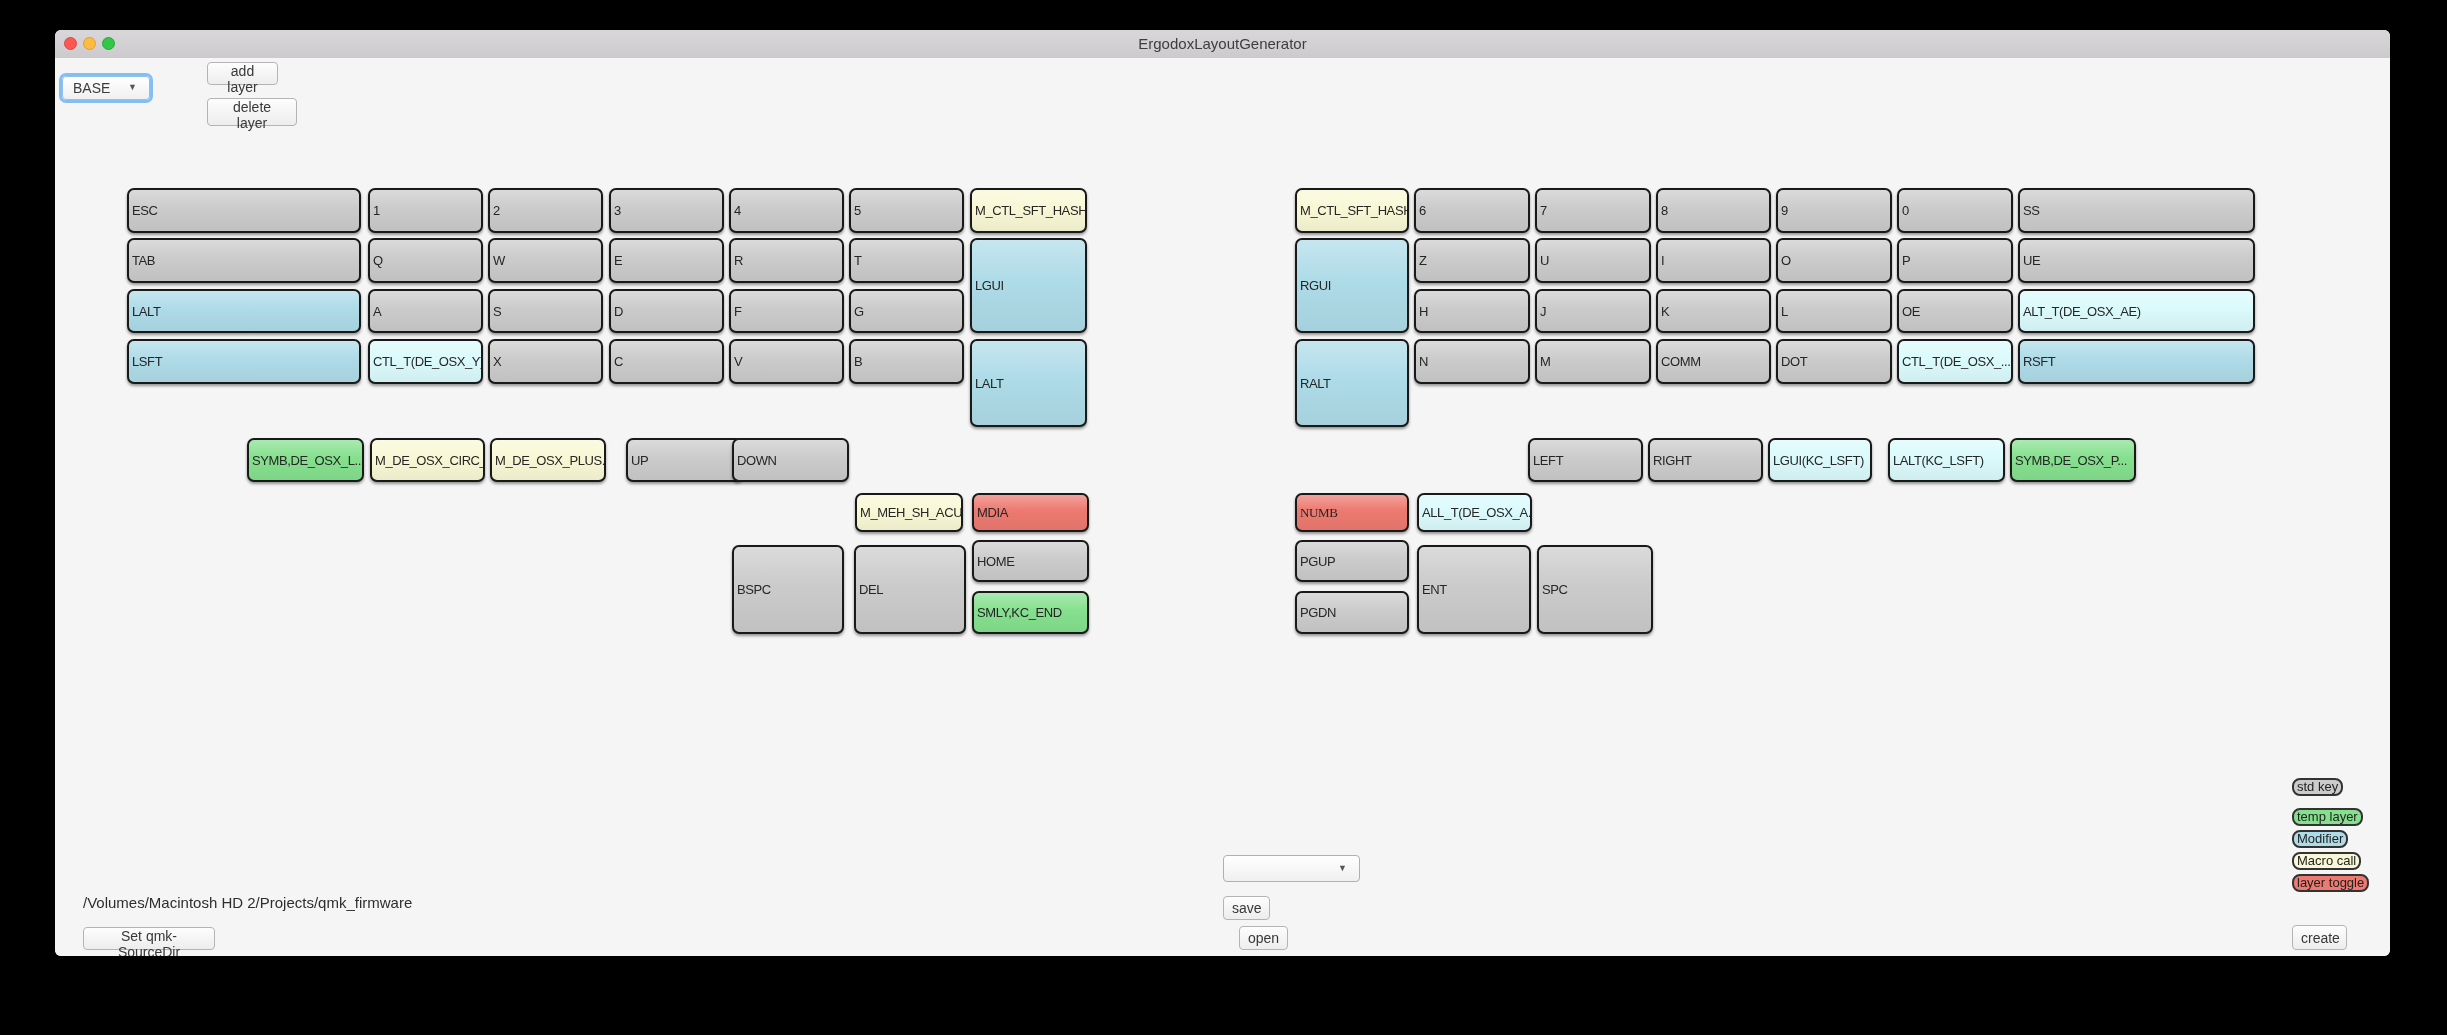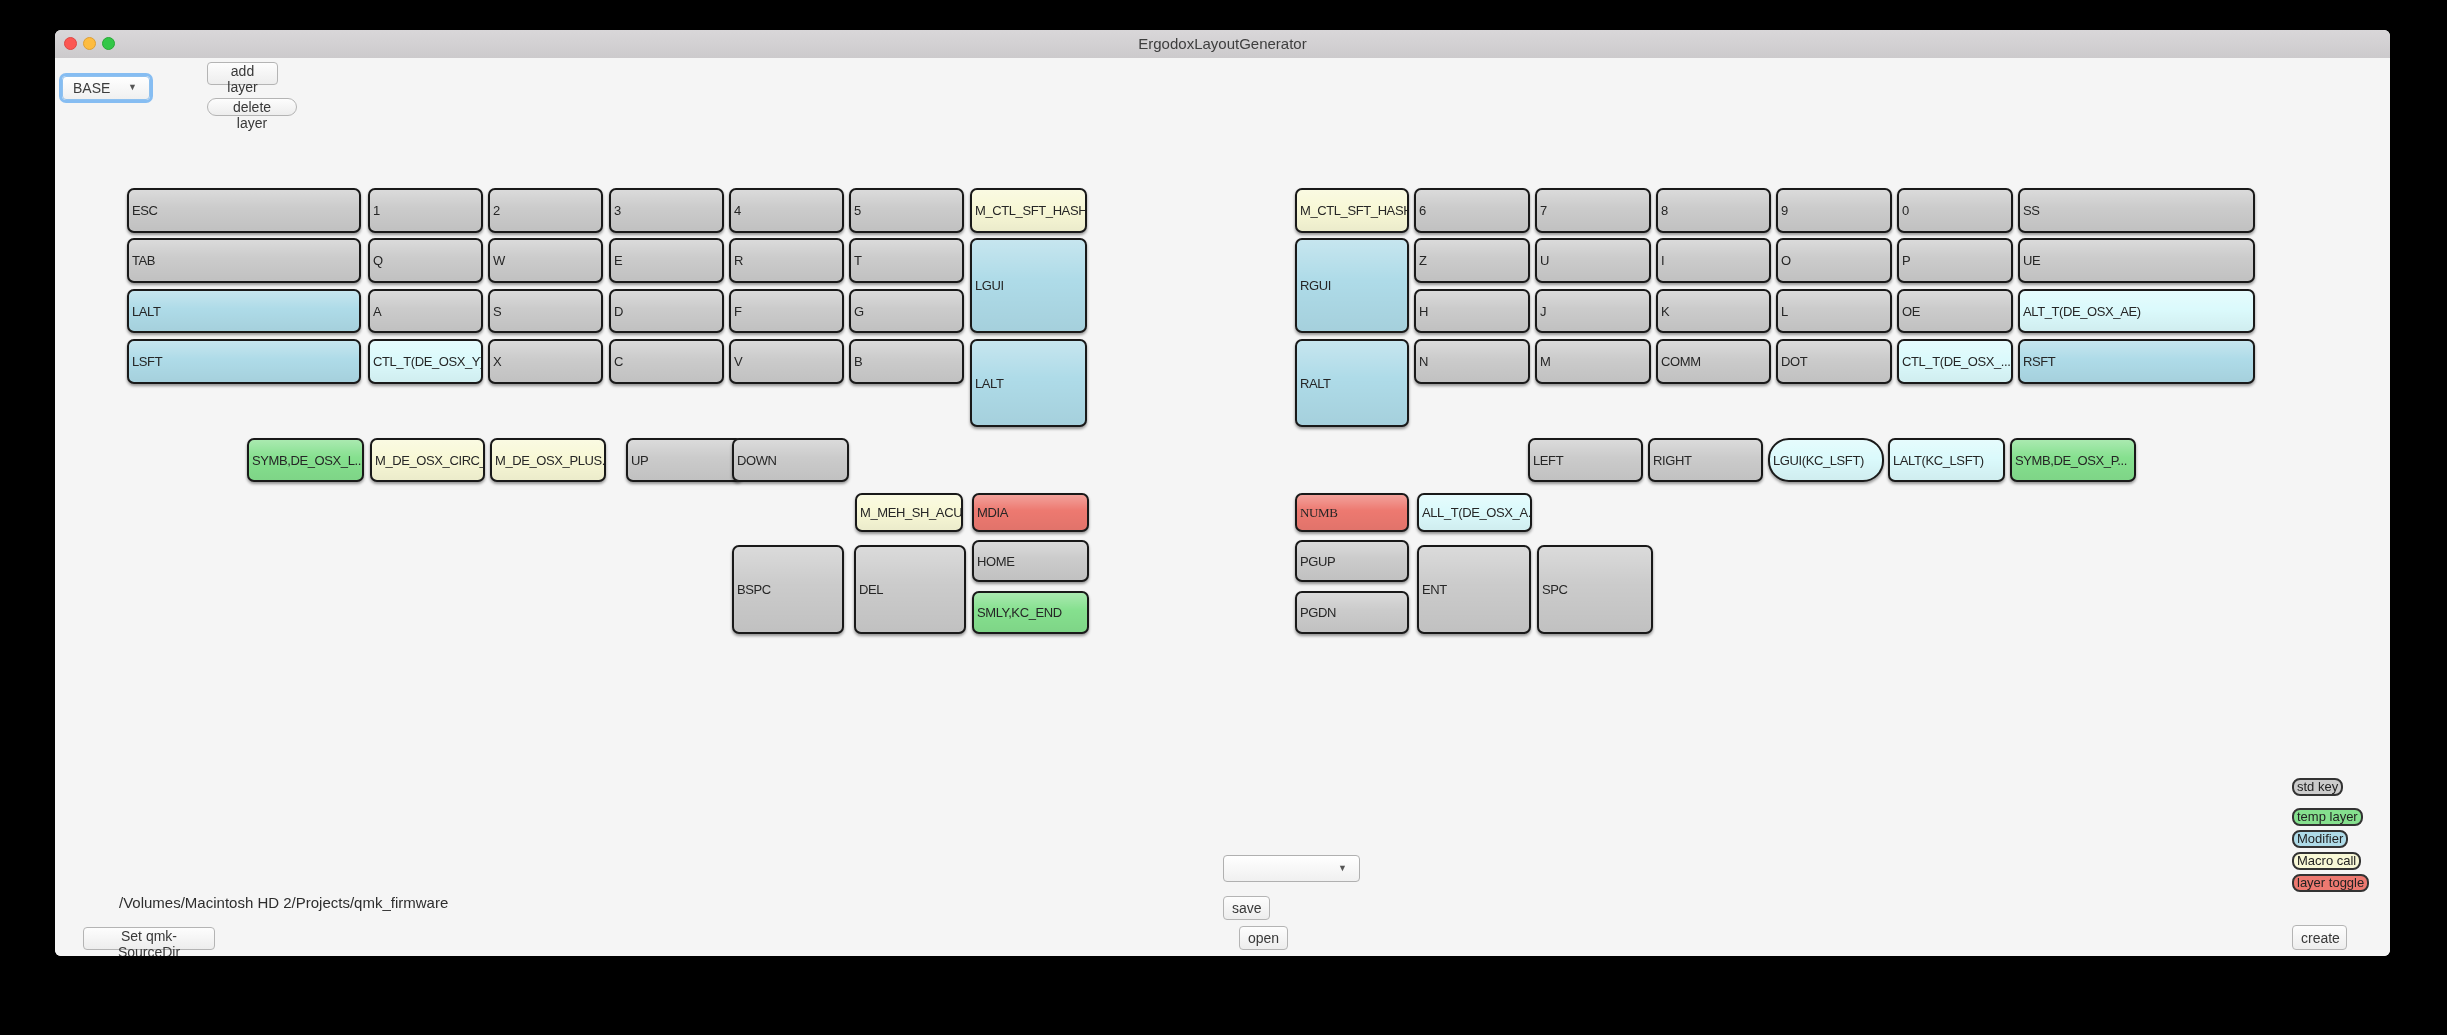--- a/index.html
+++ b/index.html
@@ -89,7 +89,7 @@
     </div>
 
     <button class="btn" style="left:152px;top:4px;width:71px;height:23px;">add layer</button>
-    <button class="btn" style="left:152px;top:40px;width:90px;height:18px;border-radius:10px;">delete layer</button>
+    <button class="btn" style="left:152px;top:40px;width:90px;height:28px;">delete layer</button>
 
     <div id="keyboard" style="position:absolute;left:0;top:0;right:0;bottom:0;">
         <div class="key" style="left: 72px; top: 130px; width: 234px; height: 45px; background-color: rgb(203, 203, 203);">

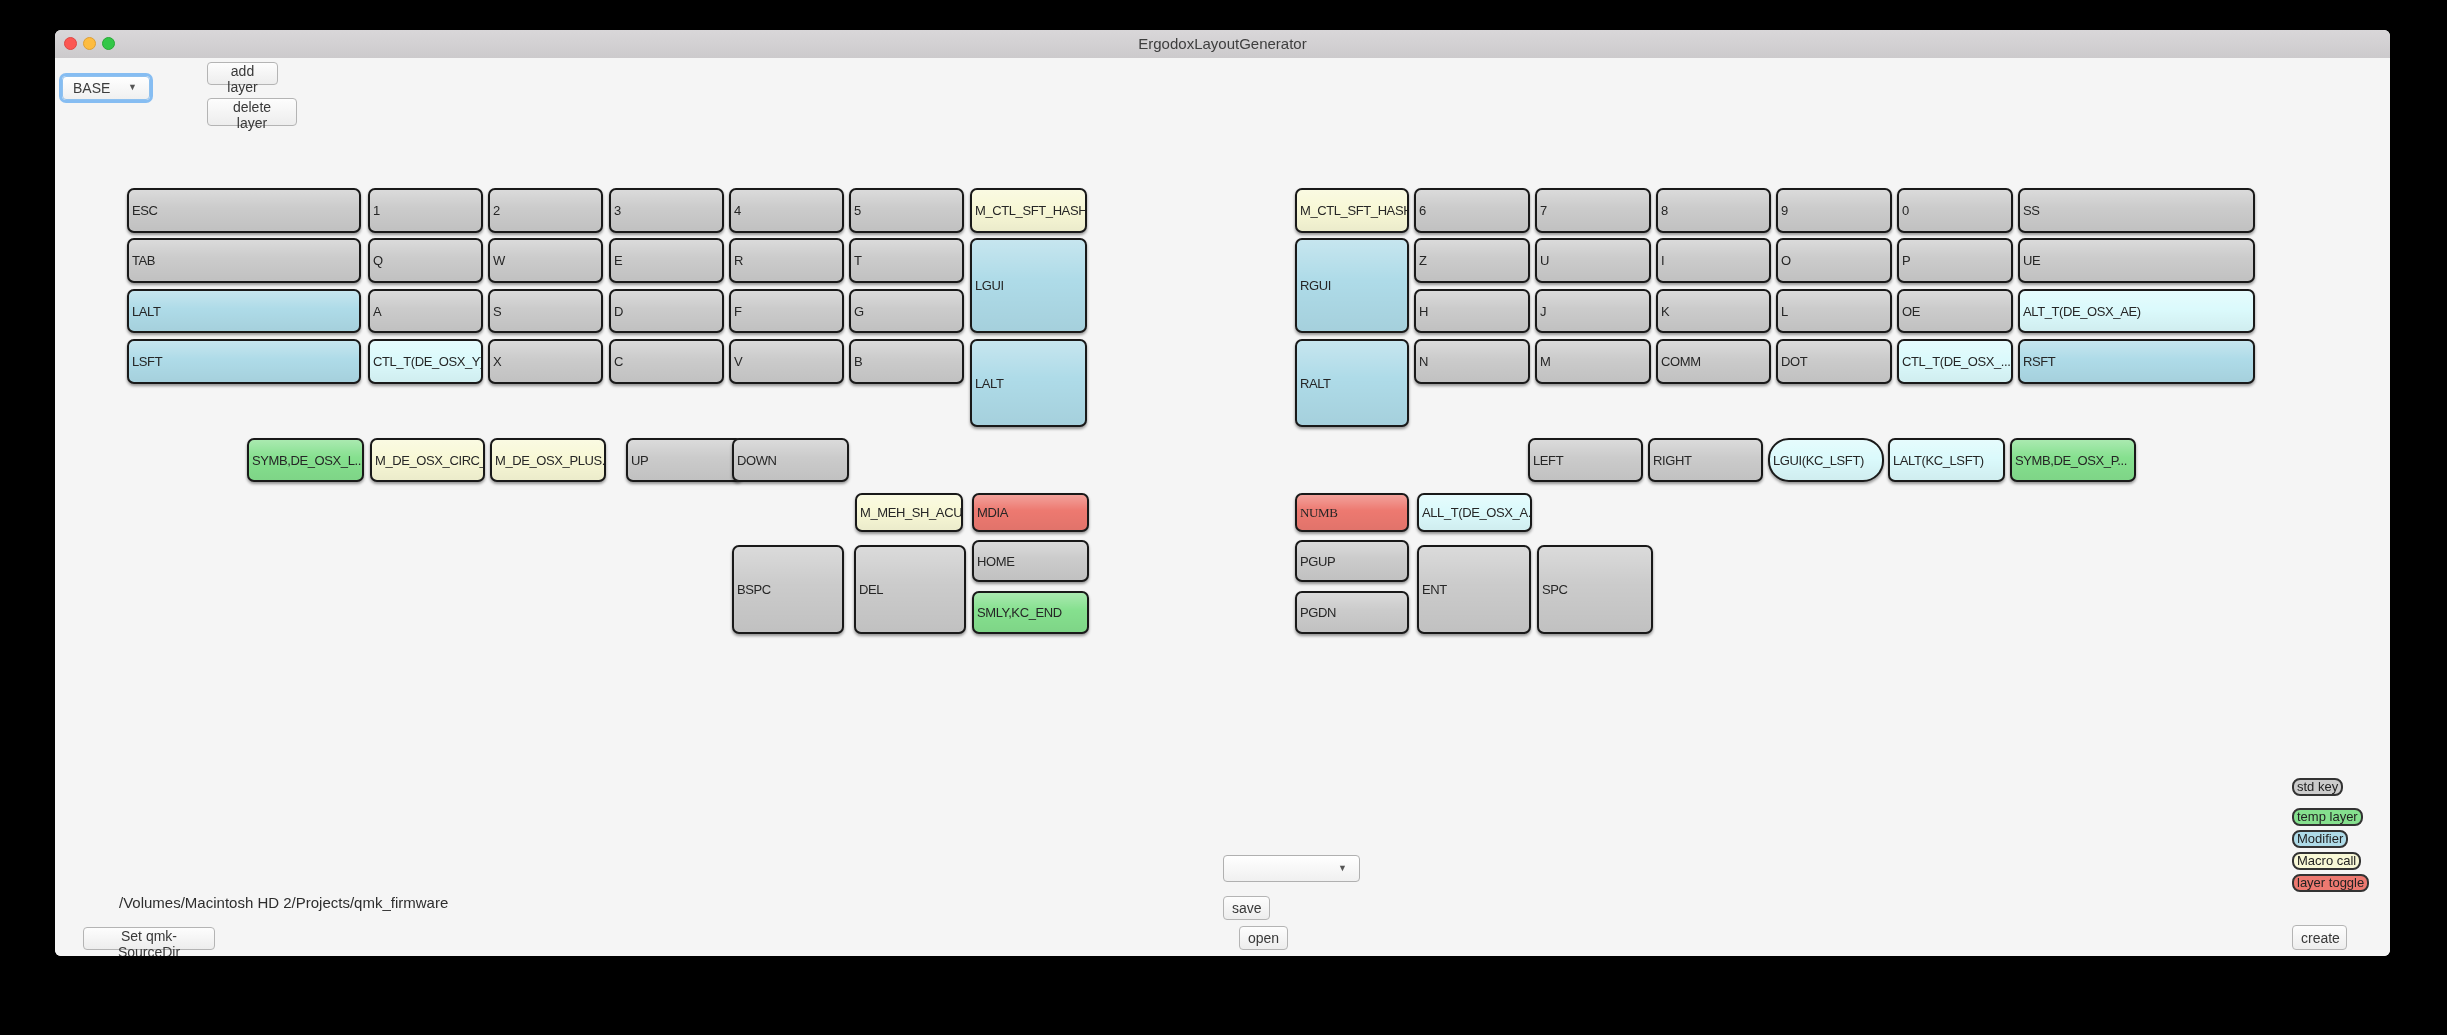--- a/index.html
+++ b/index.html
@@ -293,7 +293,7 @@
         <div class="key" style="left: 1593px; top: 380px; width: 115px; height: 44px; background-color: rgb(203, 203, 203);">
           <span class="key-label">RIGHT</span>
         </div>
-        <div class="key" style="left: 1713px; top: 380px; width: 116px; height: 44px; background-color: rgb(219, 250, 252); border-radius: 21px;">
+        <div class="key" style="left: 1713px; top: 380px; width: 104px; height: 44px; background-color: rgb(219, 250, 252);">
           <span class="key-label">LGUI(KC_LSFT)</span>
         </div>
         <div class="key" style="left: 1833px; top: 380px; width: 117px; height: 44px; background-color: rgb(219, 250, 252);">

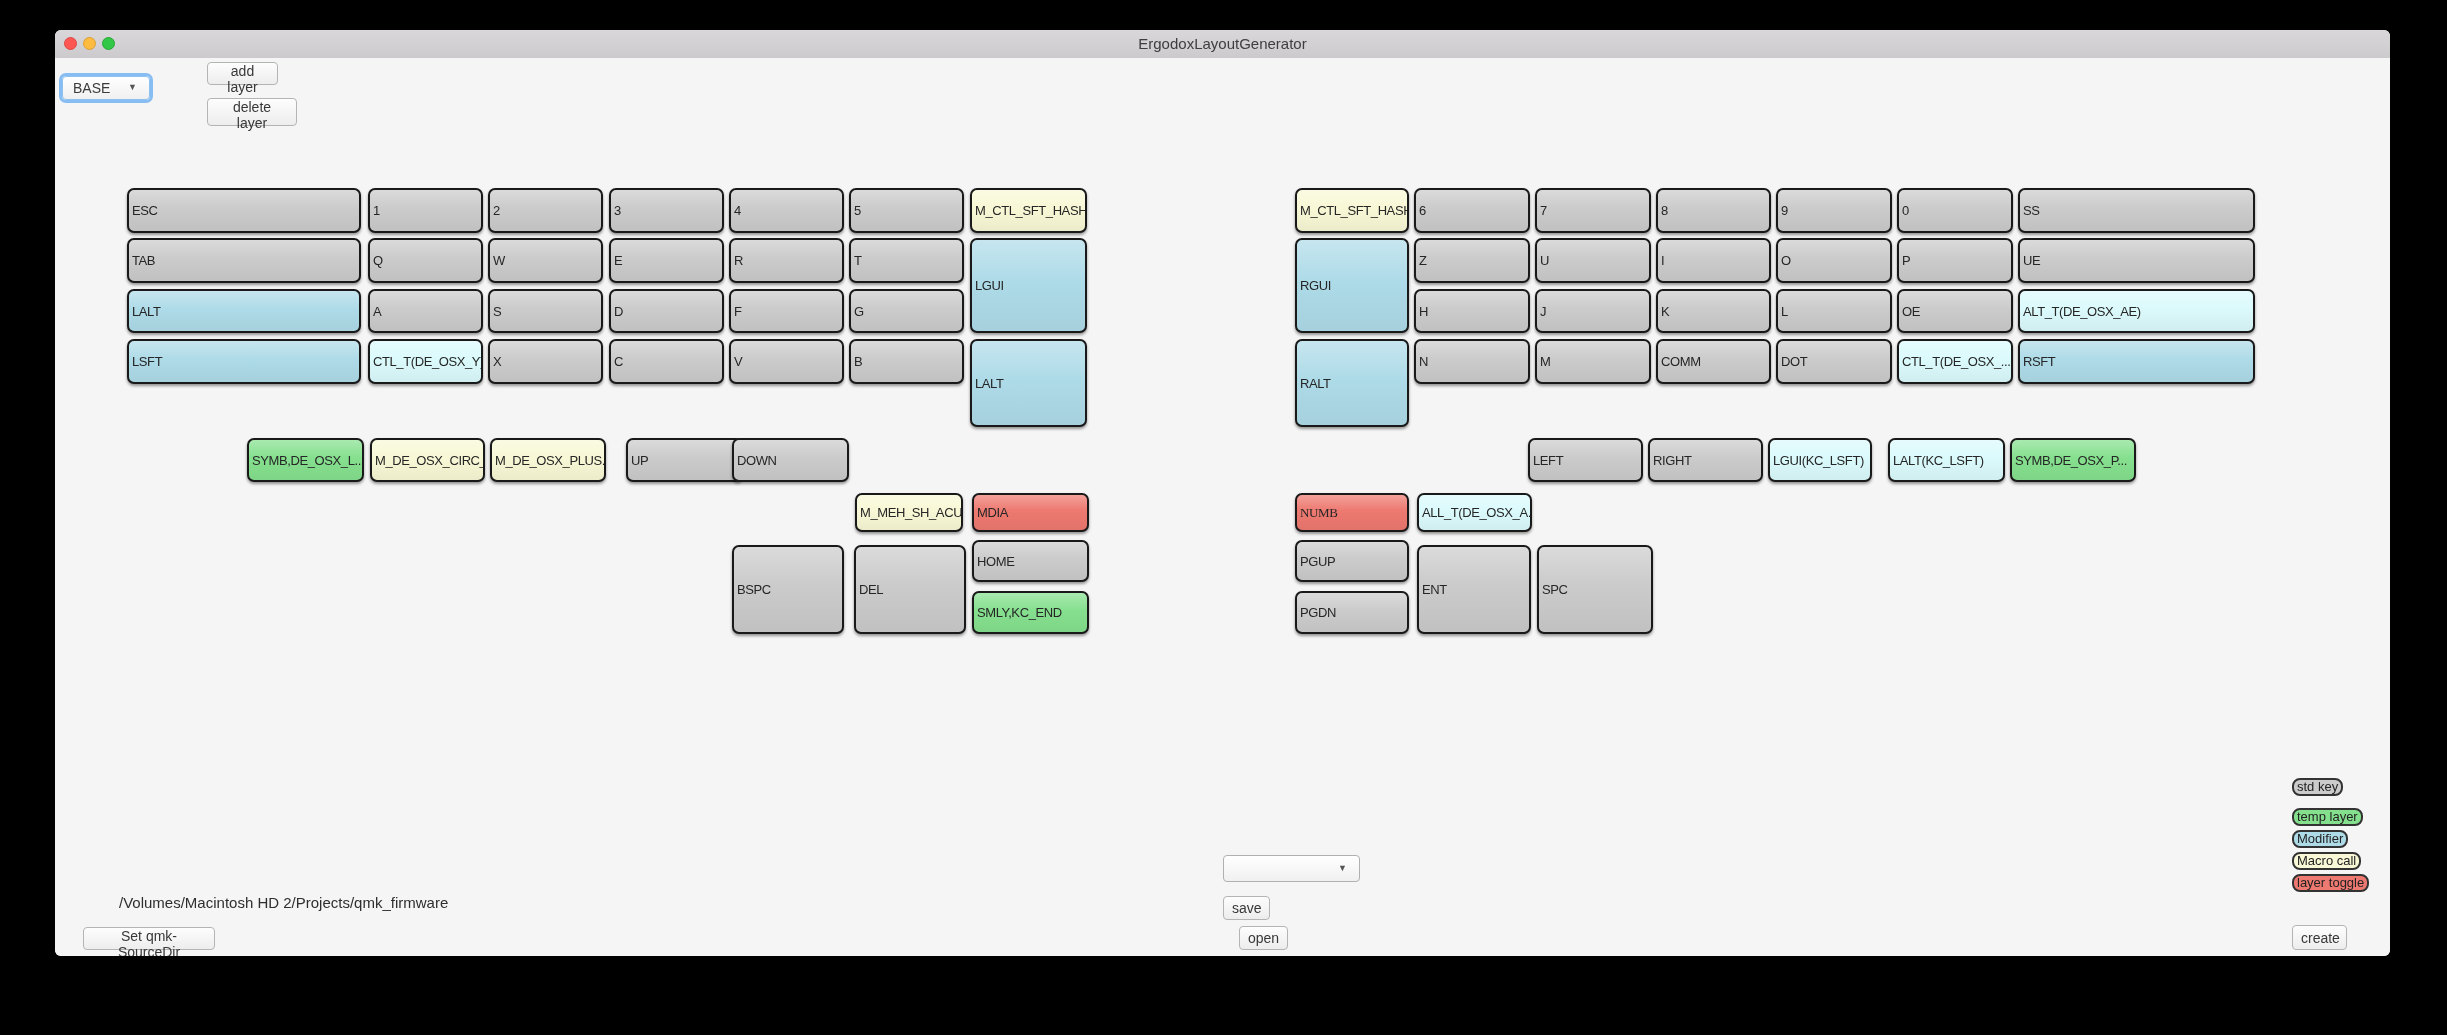--- a/index.html
+++ b/index.html
@@ -66,7 +66,7 @@
     box-sizing:border-box;border:2px solid #333;border-radius:8px;
     font-size:13px;color:#222;line-height:14px;padding:0 3px;white-space:nowrap;
   }
-  .path-text{position:absolute;font-size:15px;color:#2e2e2e;white-space:nowrap;margin-left:36px;}
+  .path-text{position:absolute;font-size:15px;color:#2e2e2e;white-space:nowrap;}
 </style>
 </head>
 <body>

